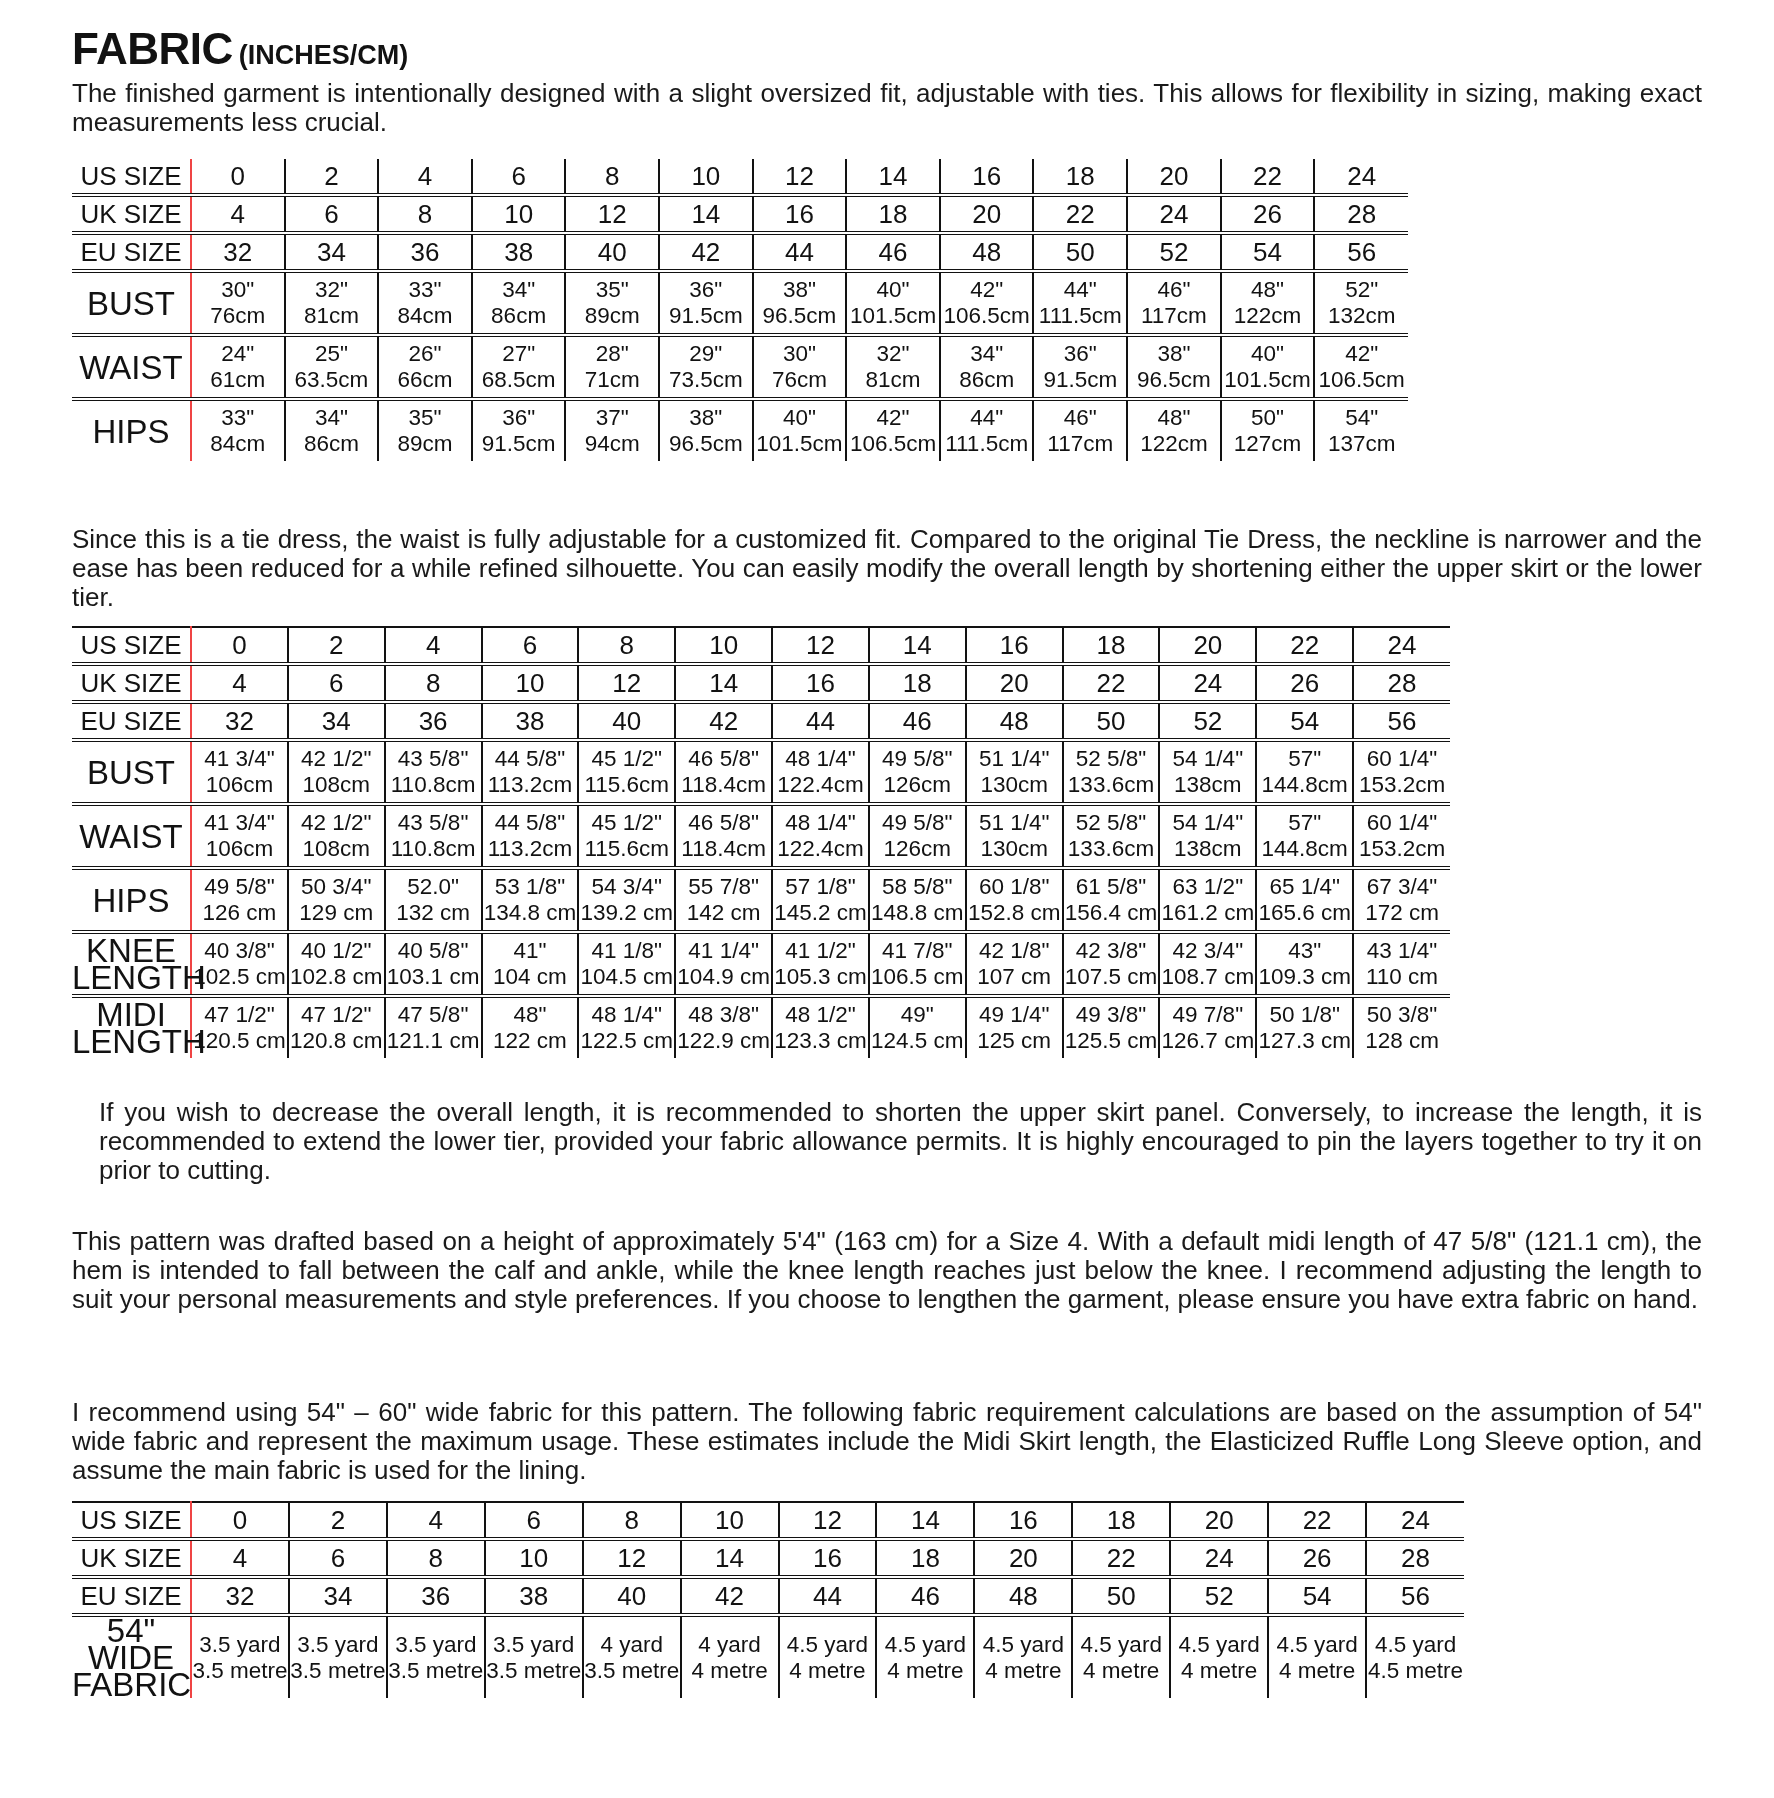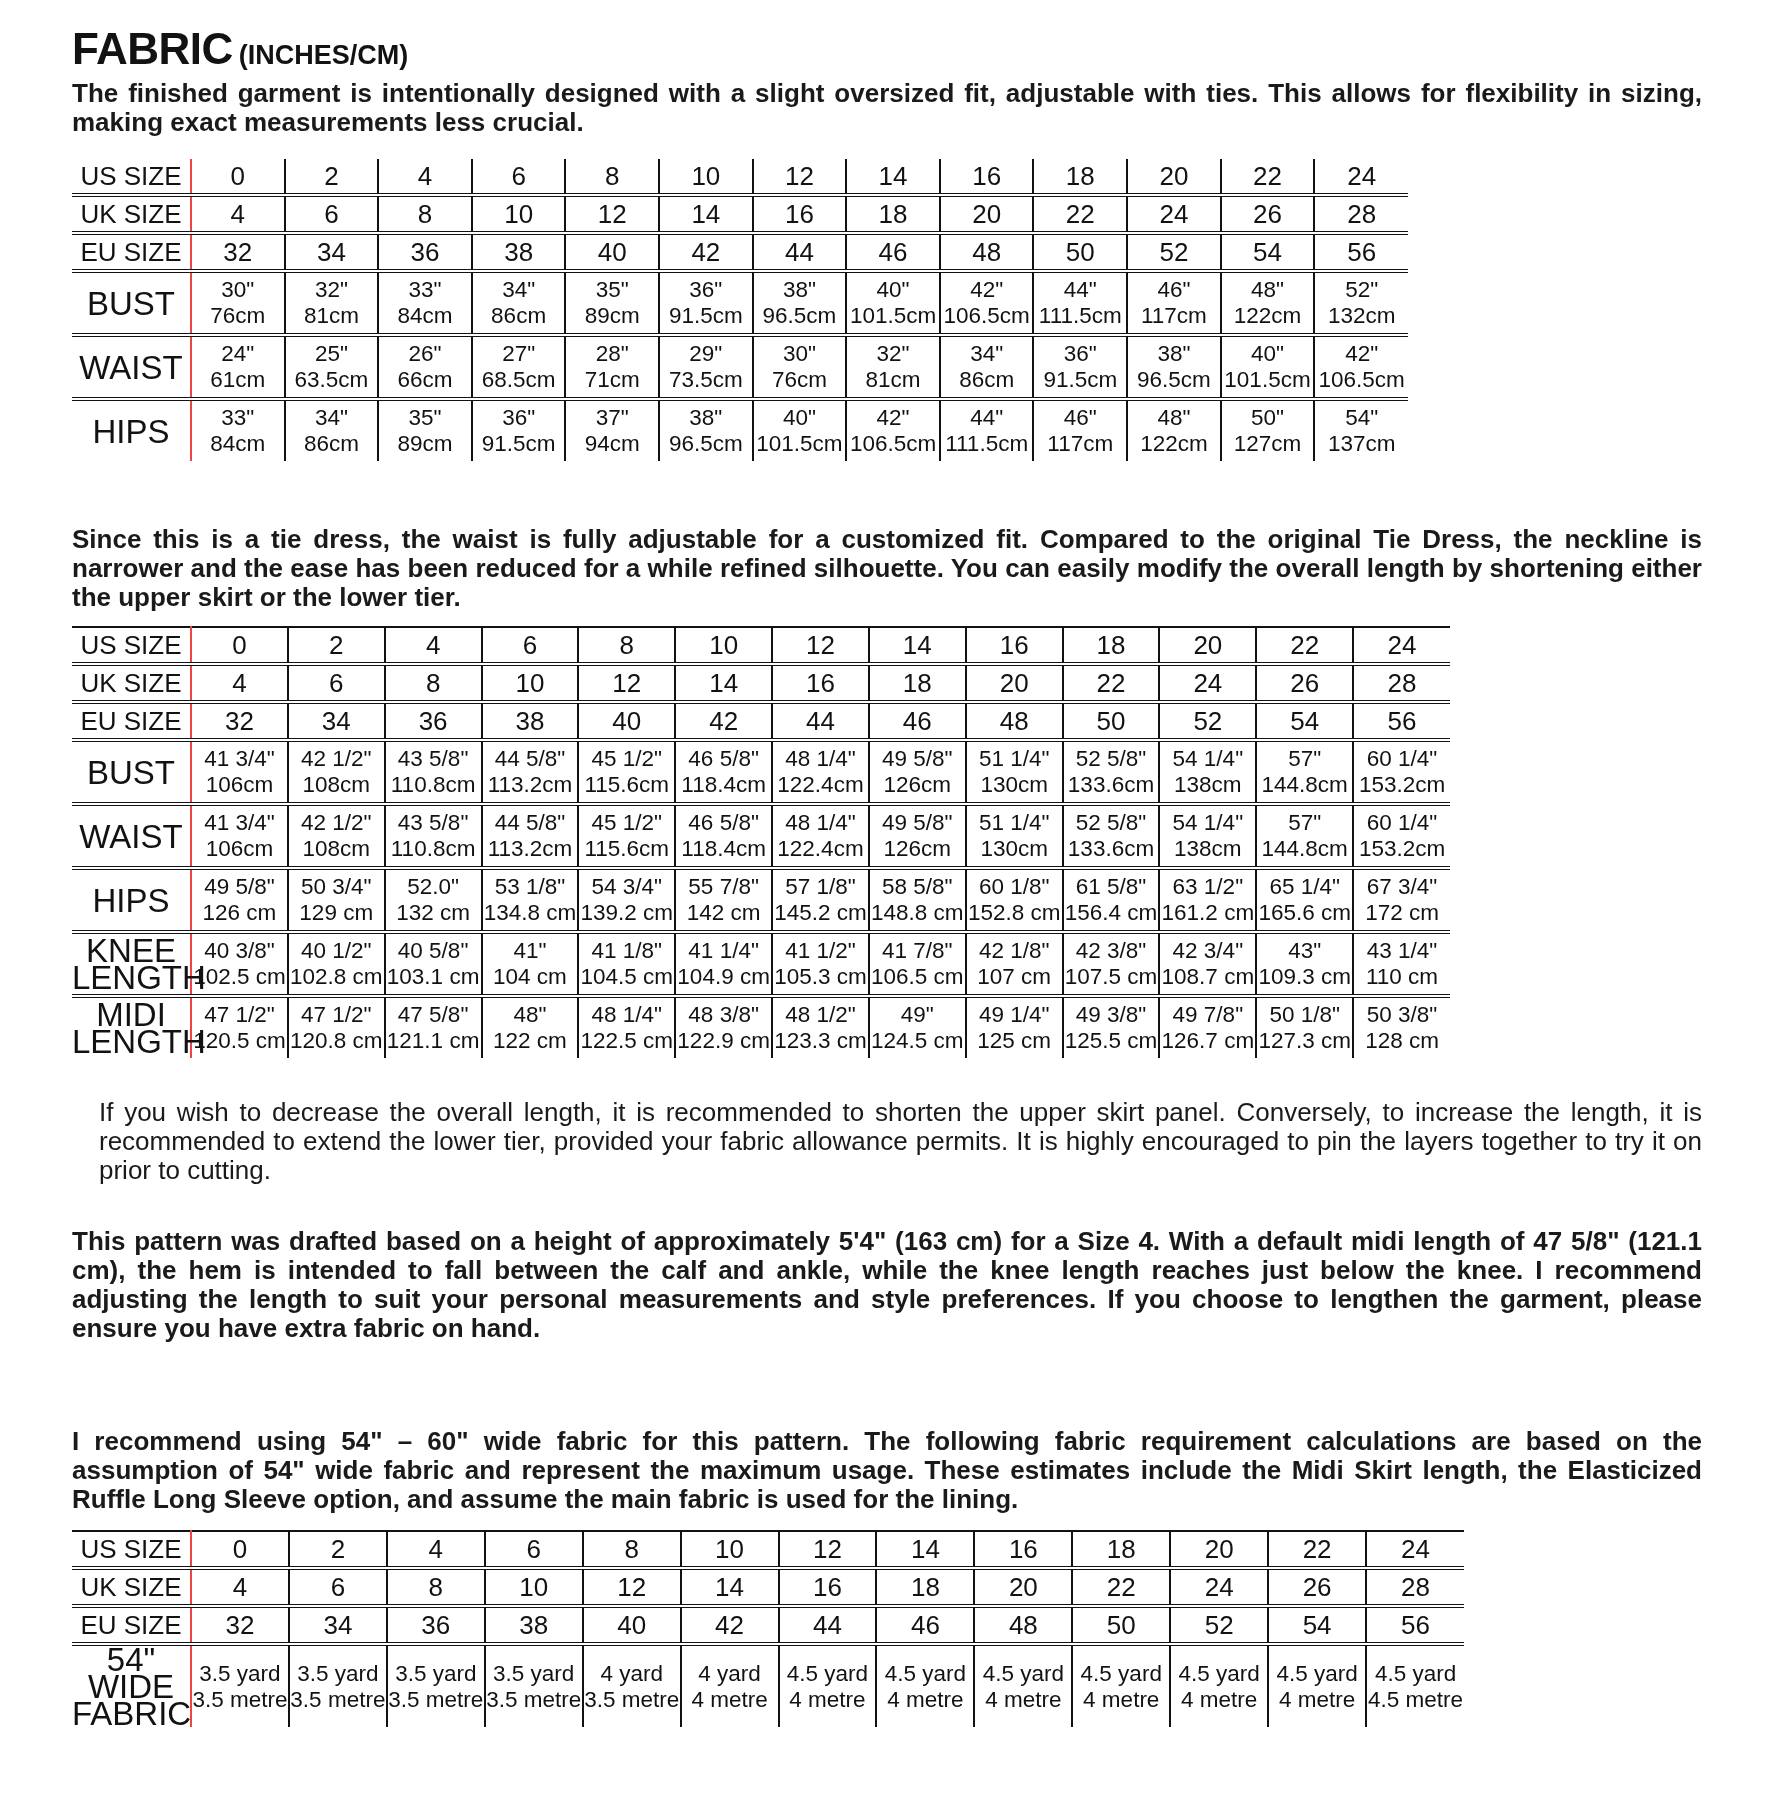--- a/index.html
+++ b/index.html
@@ -15,7 +15,7 @@
   h1 .suffix{font-size:27px;letter-spacing:0;margin-left:6px;text-align:right;}
 
   p{margin:0;font-size:26px;line-height:29px;text-align:justify;color:#1a1a1a;}
-  p.intro{margin-top:7px;font-weight:bold;}
+  p.intro{margin-top:7px;}
   p.note{margin-top:40px;margin-left:27px;}
   p.bold-note{margin-top:42px;font-weight:700;}
 

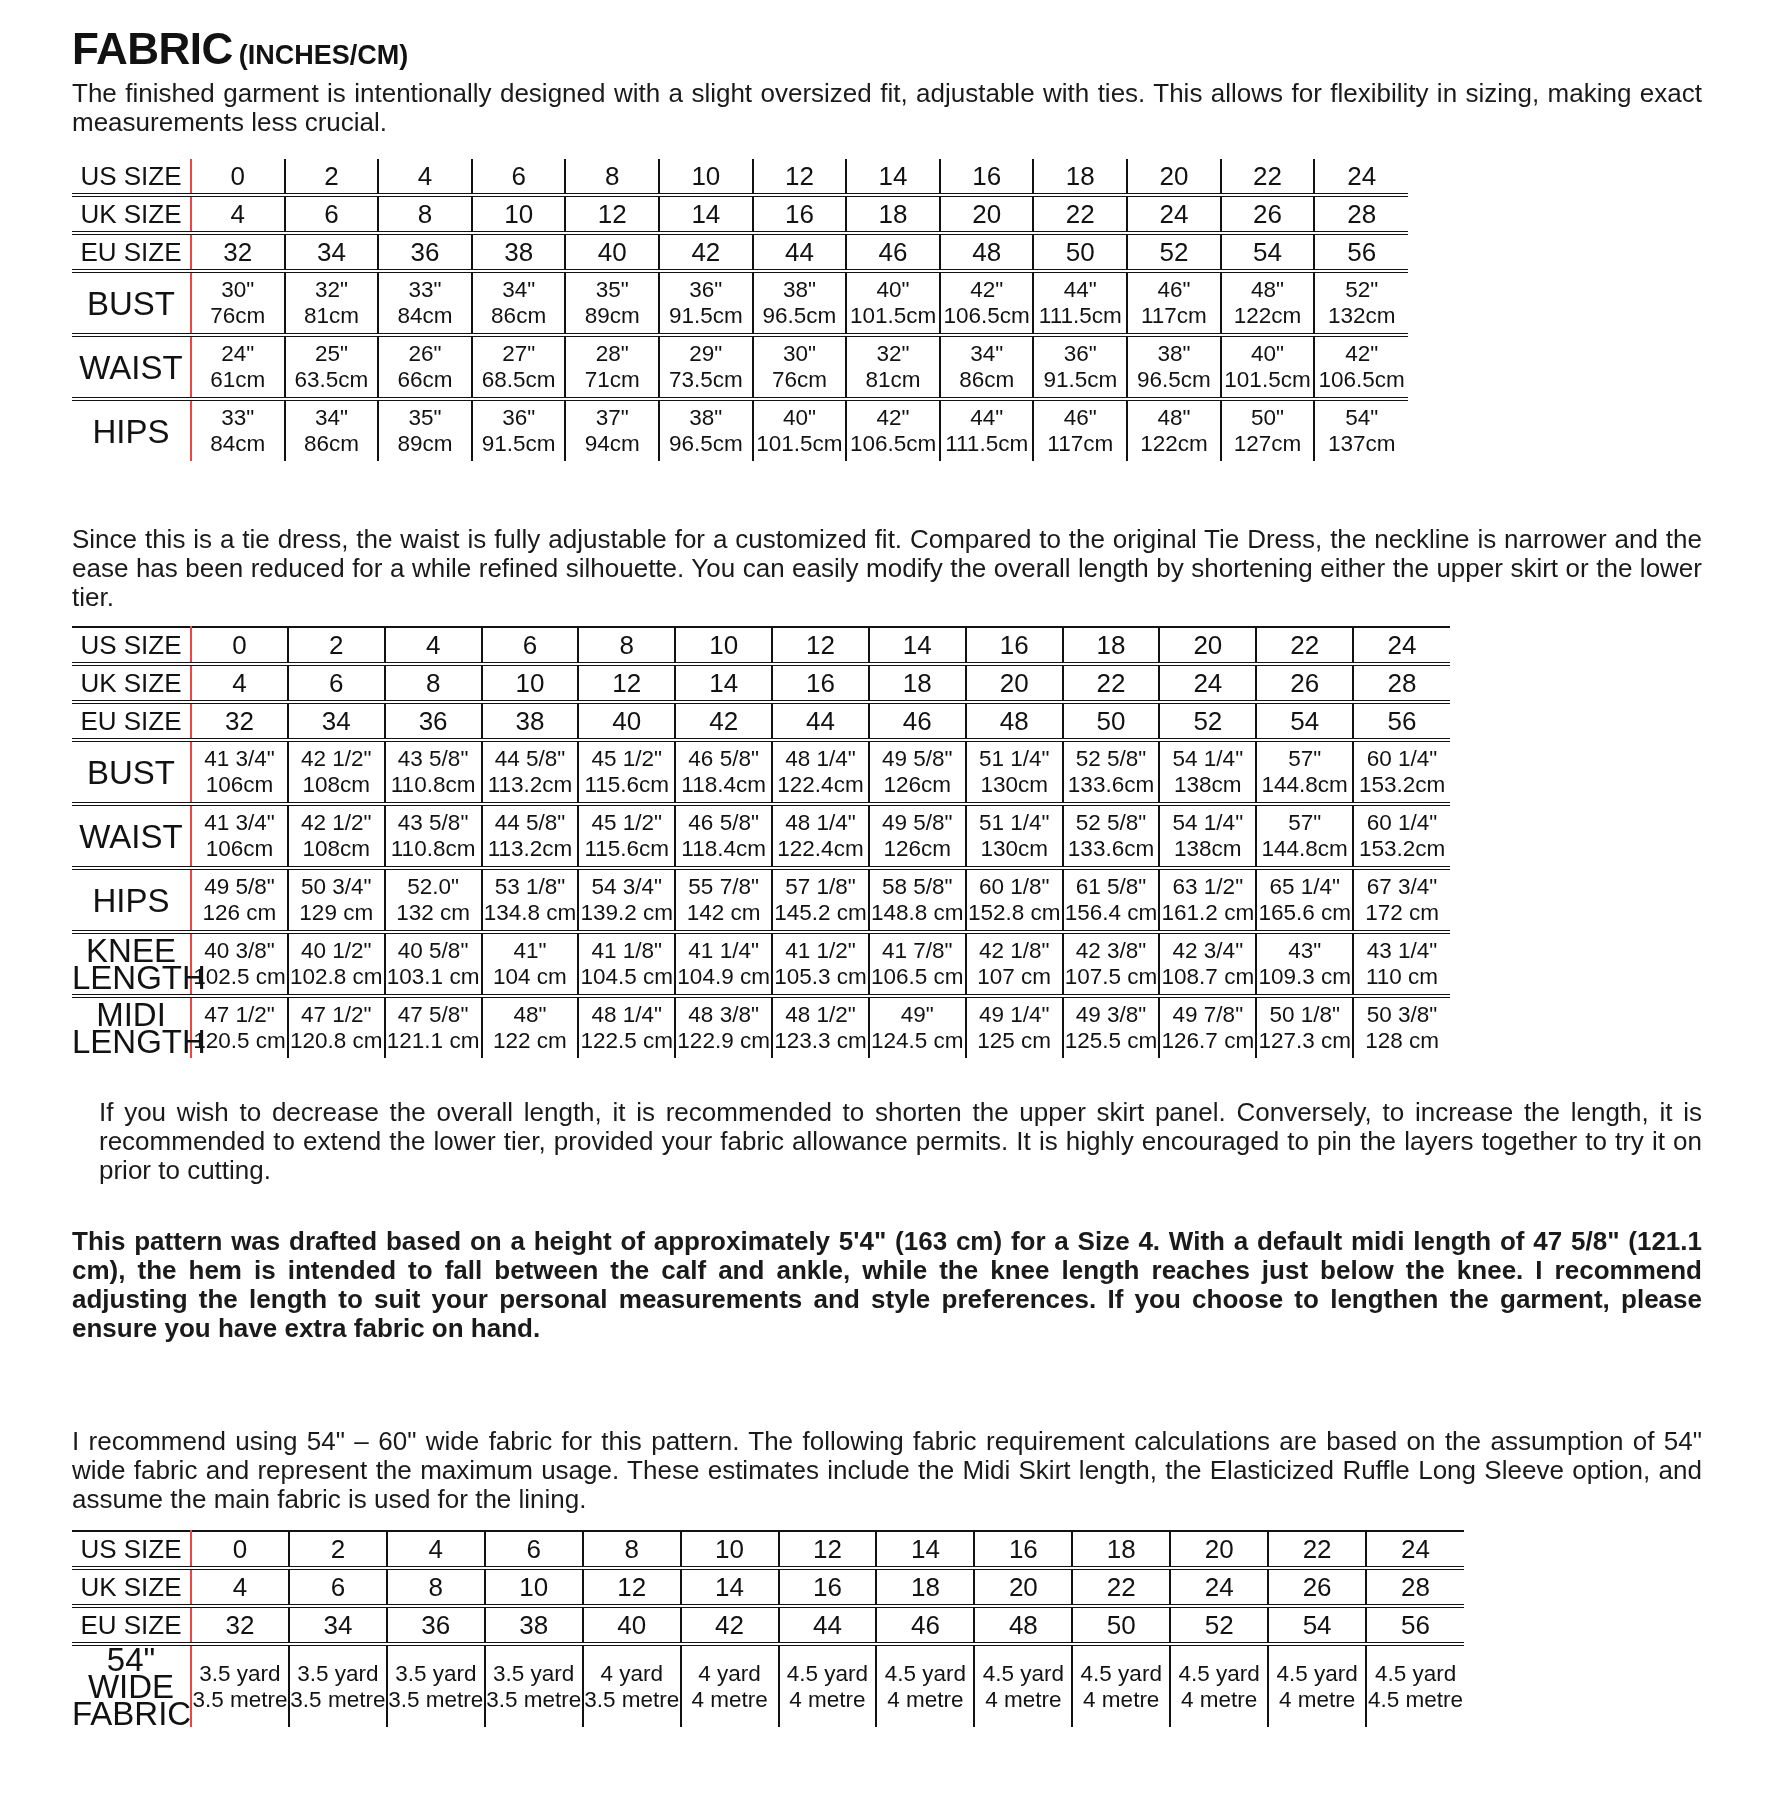--- a/index.html
+++ b/index.html
@@ -17,7 +17,7 @@
   p{margin:0;font-size:26px;line-height:29px;text-align:justify;color:#1a1a1a;}
   p.intro{margin-top:7px;}
   p.note{margin-top:40px;margin-left:27px;}
-  p.bold-note{margin-top:42px;font-weight:700;}
+  p.bold-note{margin-top:42px;font-weight:400;}
 
   section.sec2{margin-top:64px;}
   section.sec3{margin-top:84px;}

